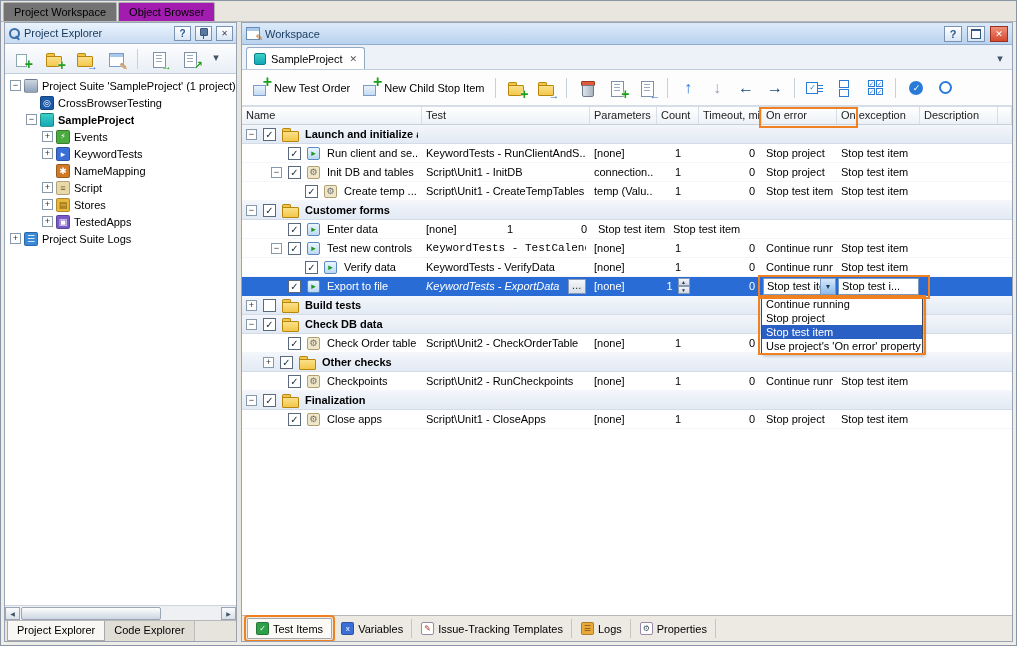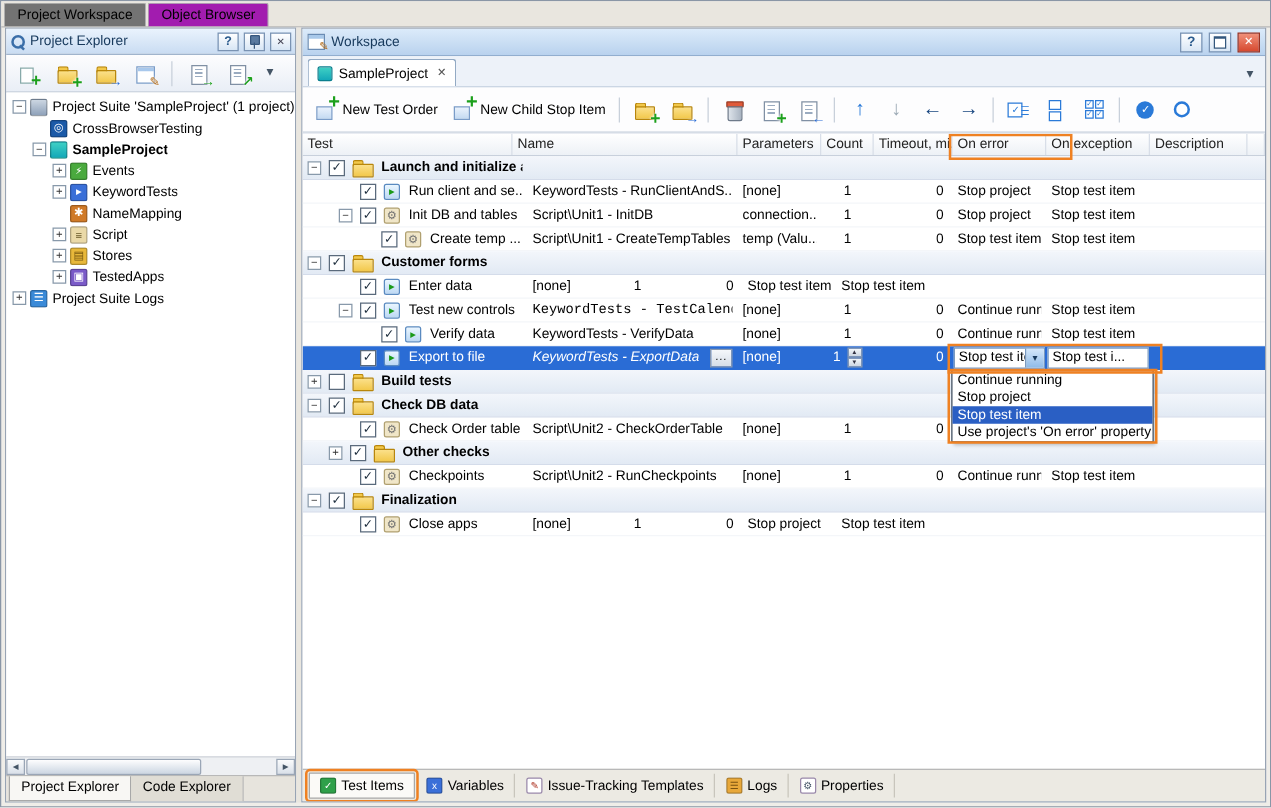--- a/index.html
+++ b/index.html
@@ -364,8 +364,8 @@
 
     <div class="grid">
       <div class="grid-header" id="grid-header">
+          <div class="gh-cell" style="width: 180px;">Name</div>
           <div class="gh-cell" style="width: 168px;">Test</div>
-          <div class="gh-cell" style="width: 180px;">Name</div>
           <div class="gh-cell" style="width: 67px;">Parameters</div>
           <div class="gh-cell" style="width: 42px;">Count</div>
           <div class="gh-cell" style="width: 63px;">Timeout, mi...</div>

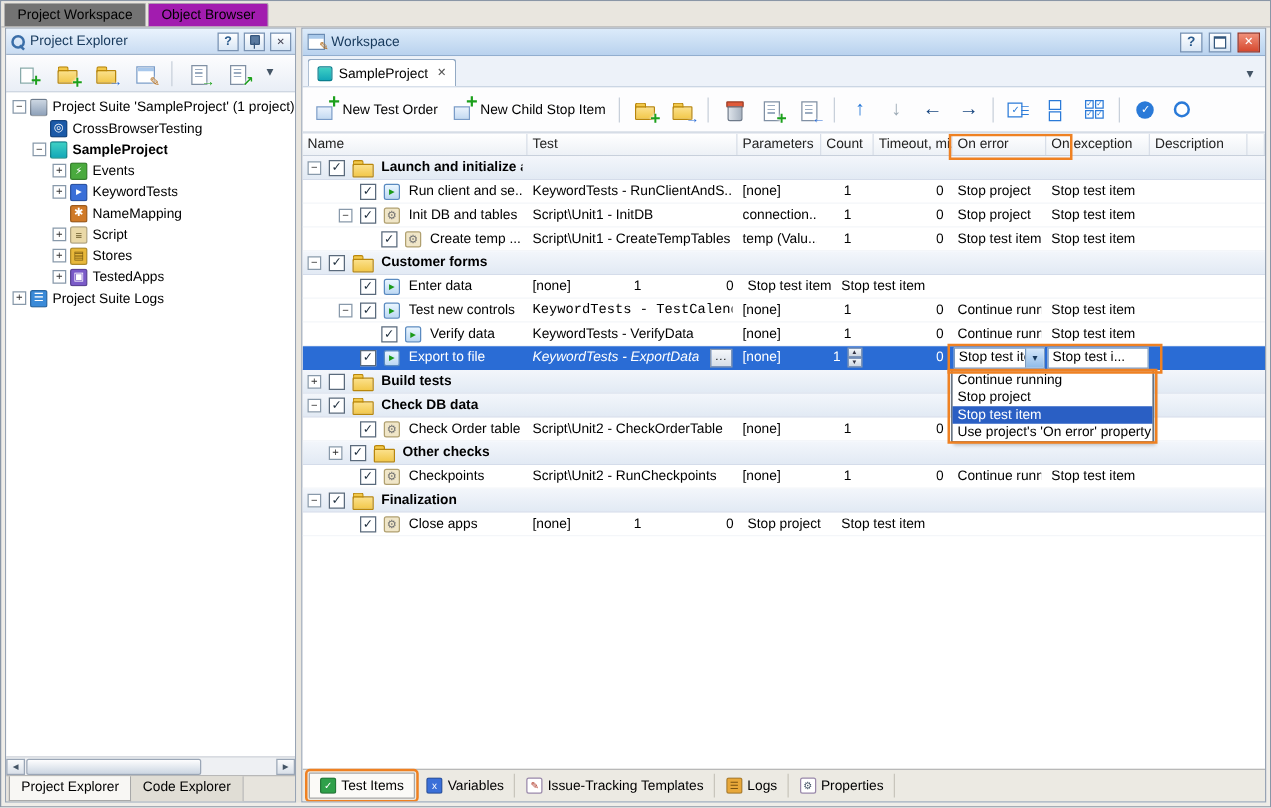--- a/index.html
+++ b/index.html
@@ -704,6 +704,9 @@
               <span class="ri ri-script-test">⚙</span>
               <span class="rlabel">Close apps</span>
             </div>
+            <div class="cell" style="width: 168px;">
+              <span class="rlabel">Script\Unit1 - CloseApps</span>
+            </div>
             <div class="cell" style="width: 67px;">
               <span class="rlabel">[none]</span>
             </div>

